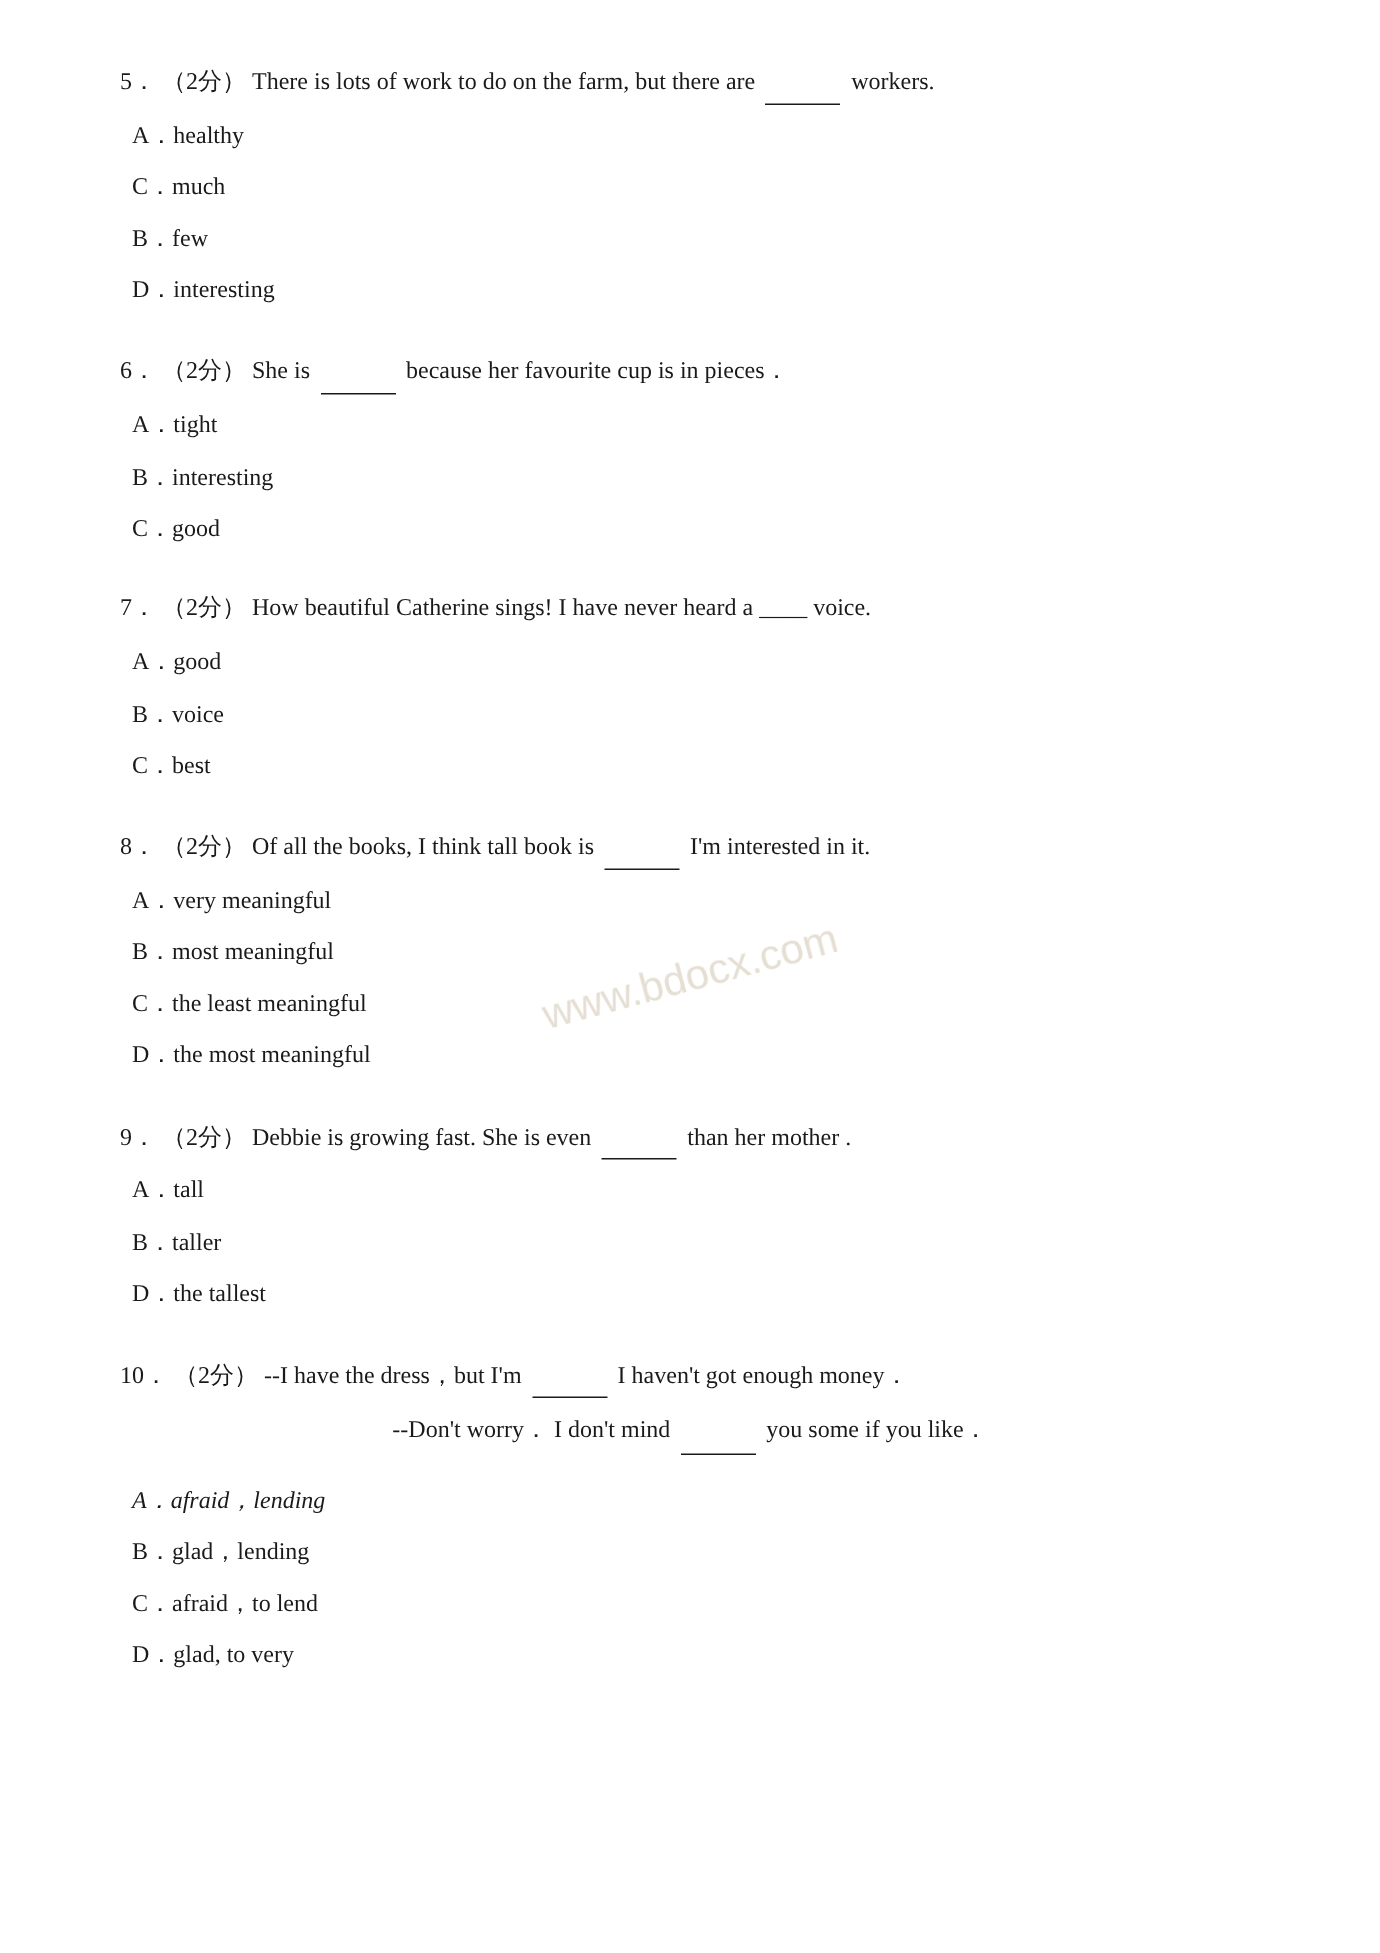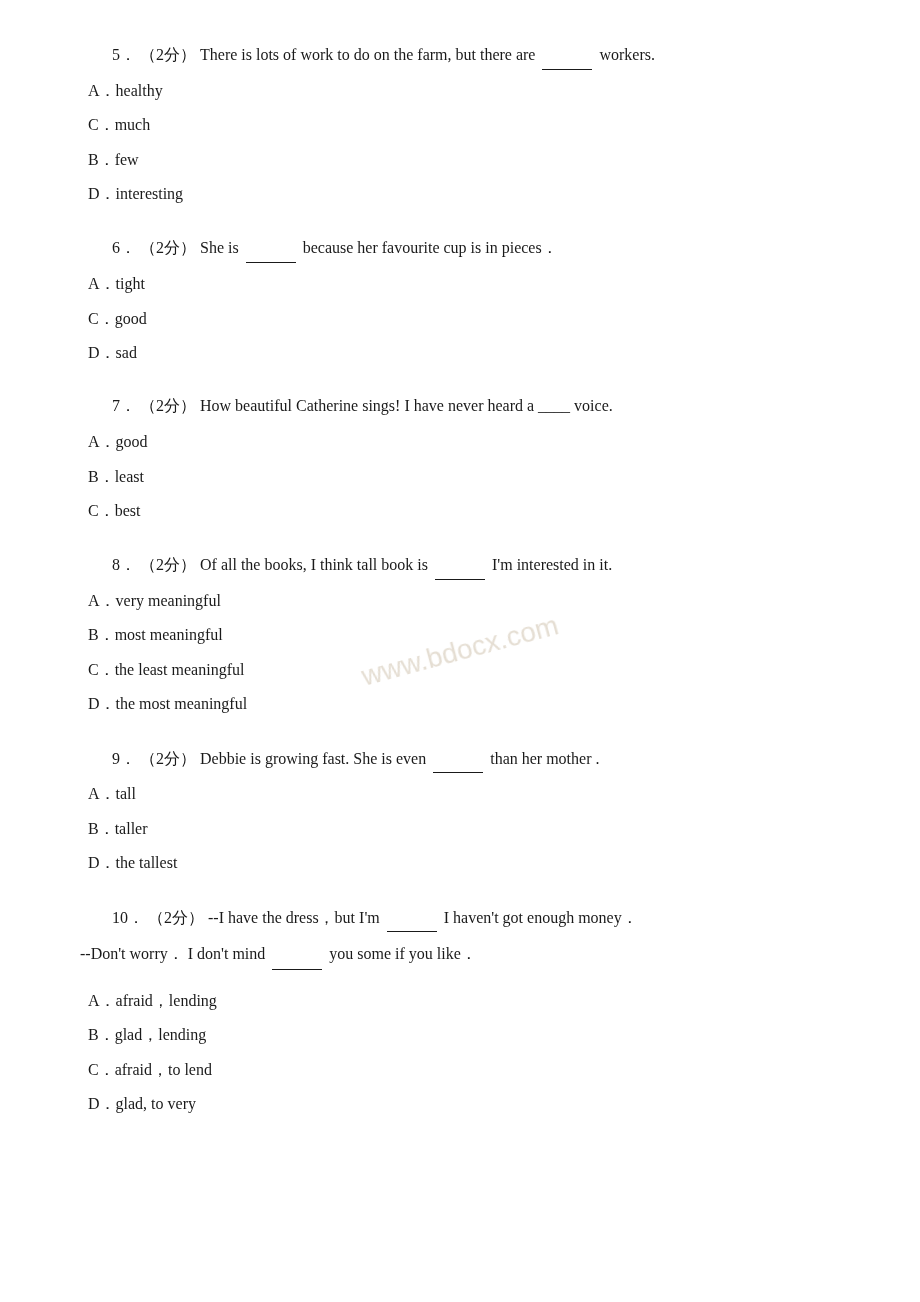--- a/index.html
+++ b/index.html
@@ -39,7 +39,6 @@
     .question-text {
       line-height: 1.8;
       margin-bottom: 6px;
-      margin-left: 32px;
     }
 
     .blank {

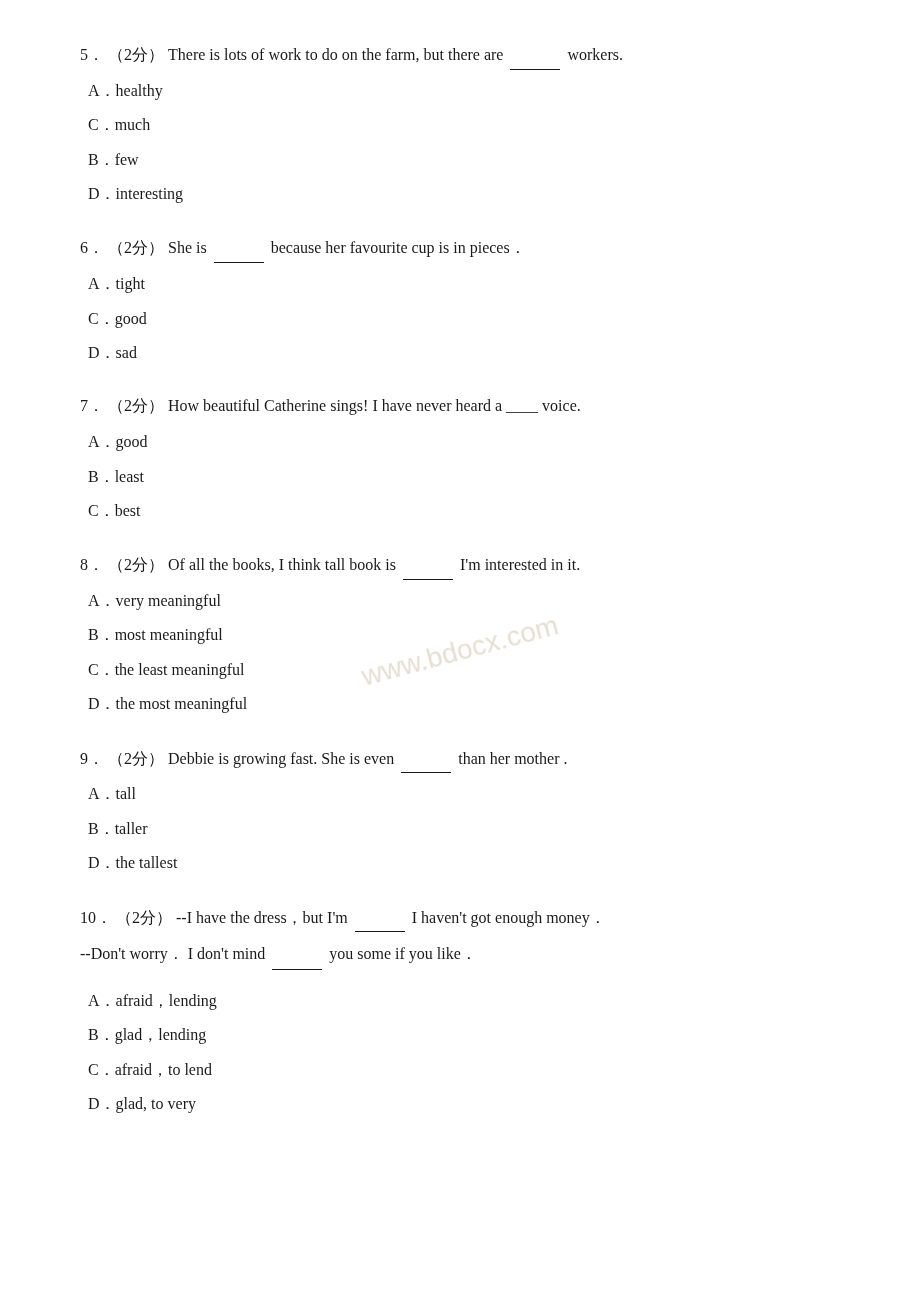--- a/index.html
+++ b/index.html
@@ -106,6 +106,9 @@
     <span>A</span>．<span>tight</span>
   </div>
   <div class="option option-spacer">
+    <span>B</span>．<span>interesting</span>
+  </div>
+  <div class="option option-spacer">
     <span>C</span>．<span>good</span>
   </div>
   <div class="option option-spacer">

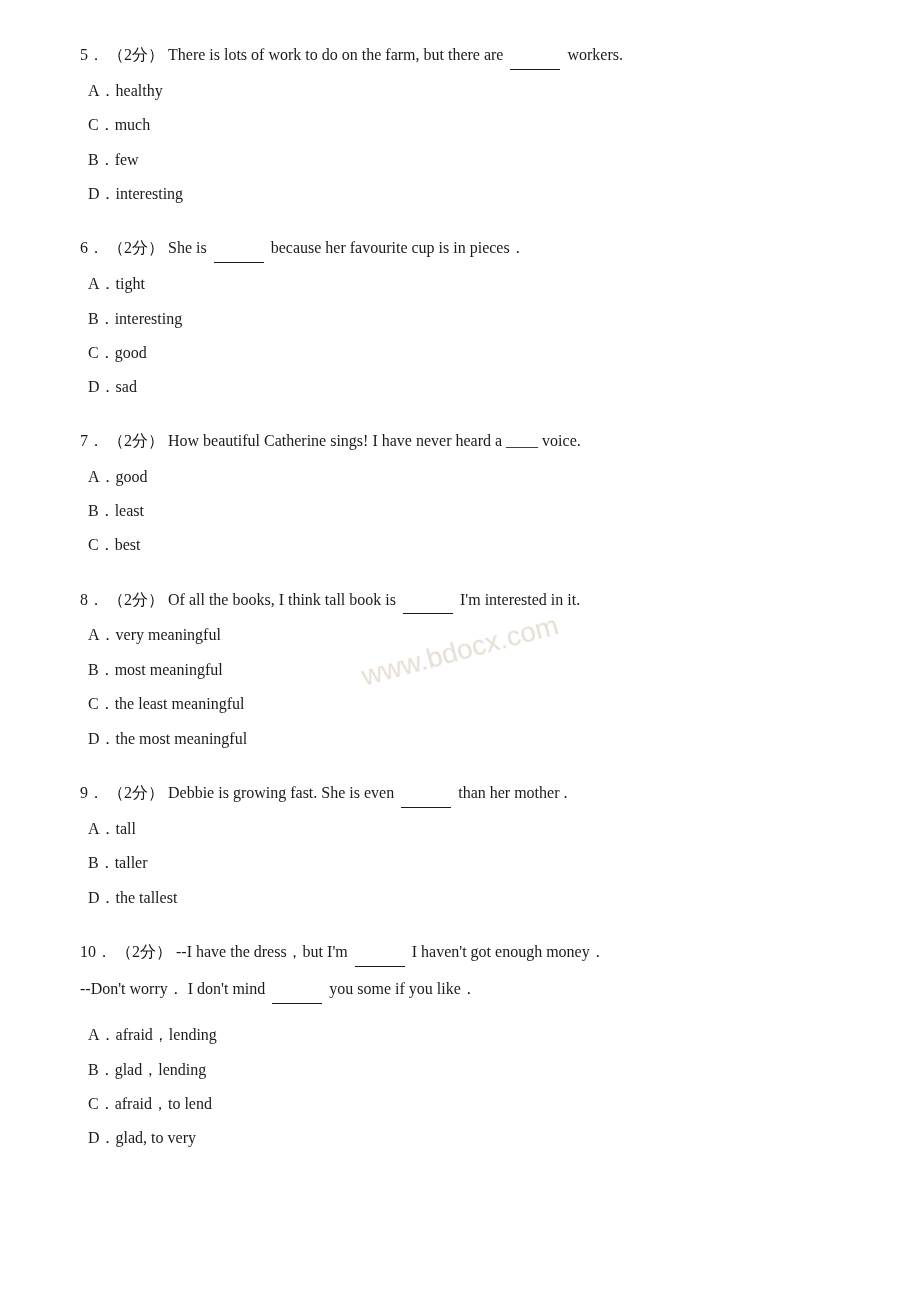--- a/index.html
+++ b/index.html
@@ -111,9 +111,6 @@
   <div class="option option-spacer">
     <span>C</span>．<span>good</span>
   </div>
-  <div class="option option-spacer">
-    <span>D</span>．<span>sad</span>
-  </div>
 </div>
 
 <div class="question-block section-gap">

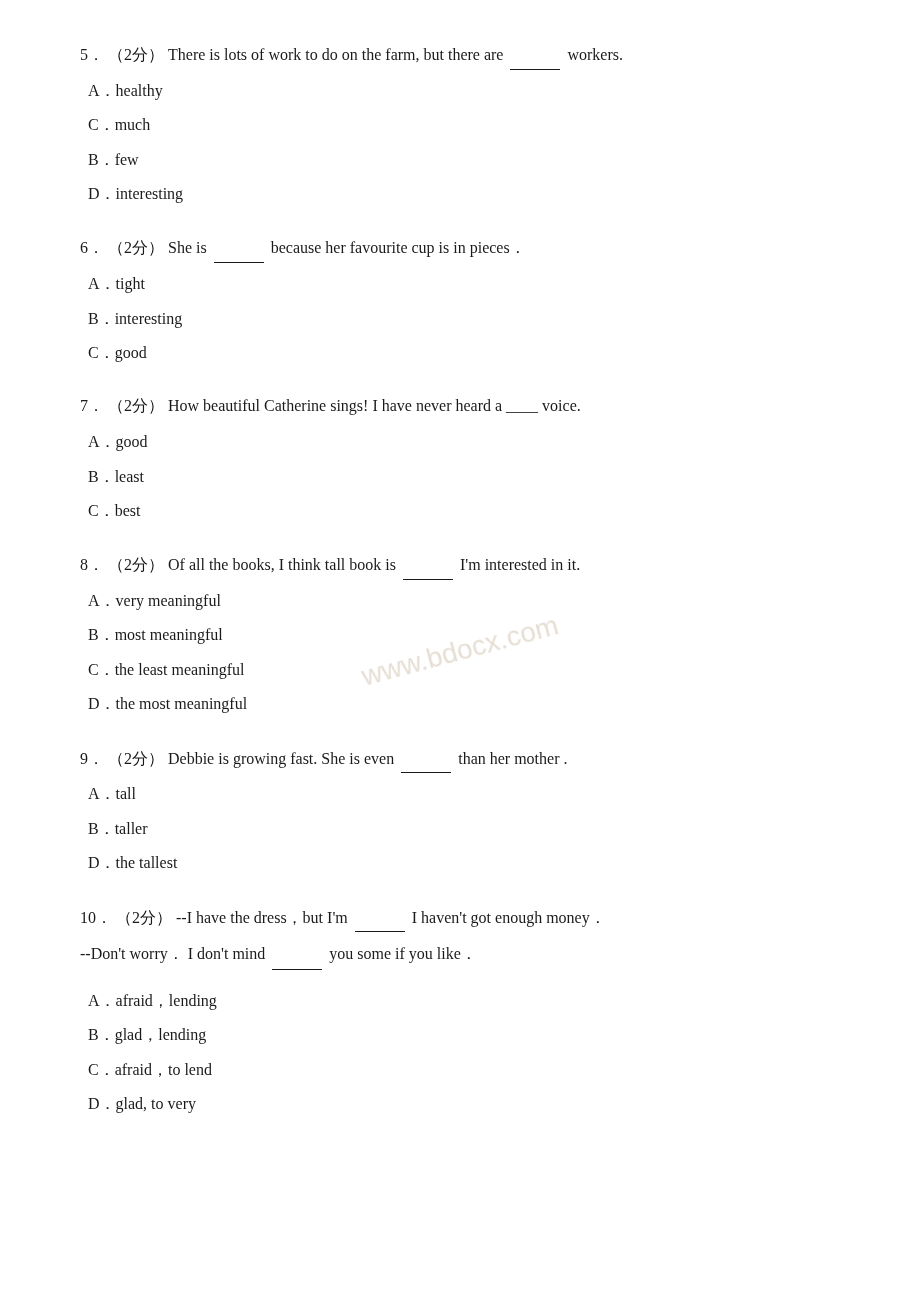--- a/index.html
+++ b/index.html
@@ -123,7 +123,7 @@
     <span>A</span>．<span>good</span>
   </div>
   <div class="option option-spacer">
-    <span>B</span>．<span>least</span>
+    <span>B</span>．<span>voice</span>
   </div>
   <div class="option option-spacer">
     <span>C</span>．<span>best</span>

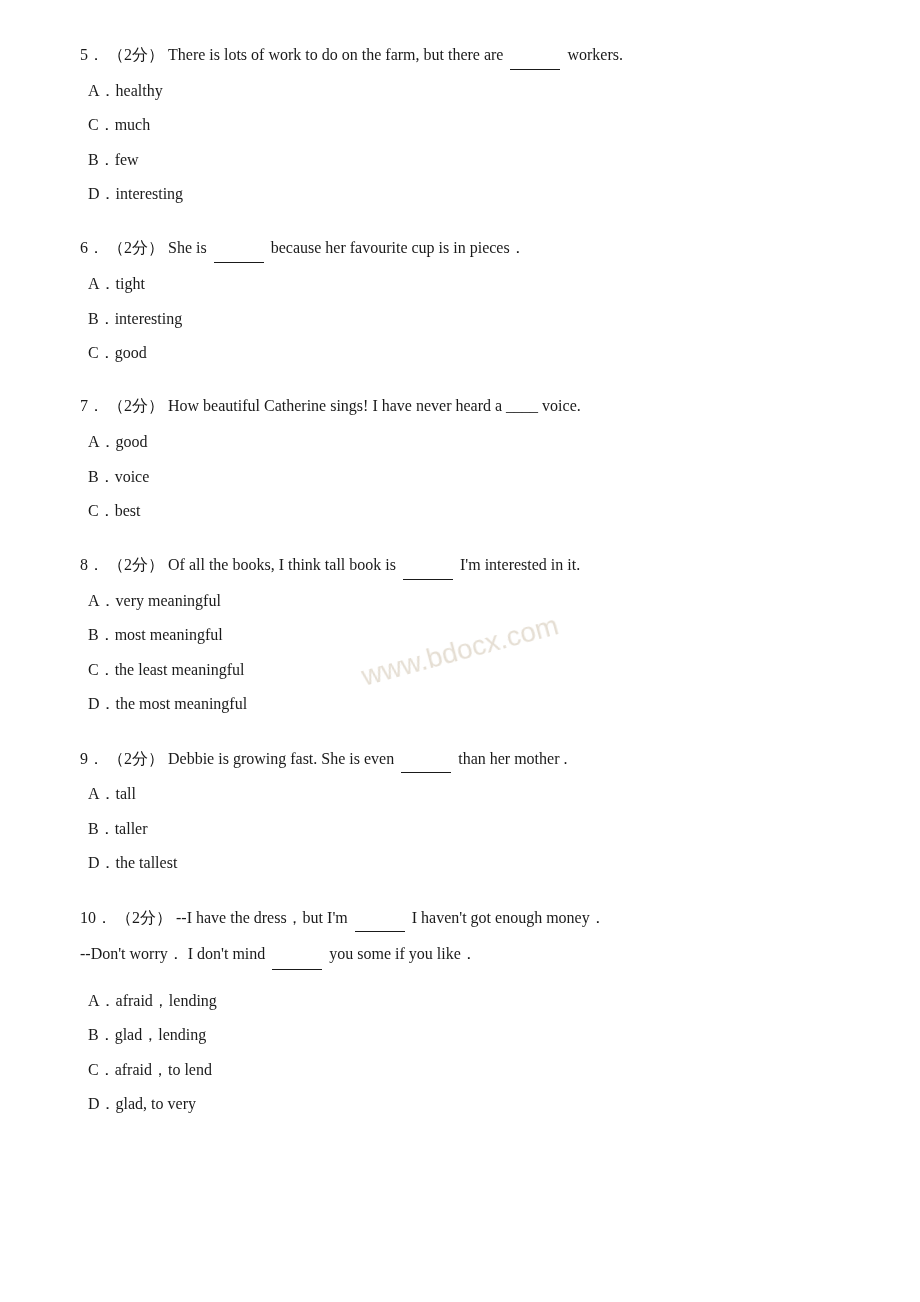--- a/index.html
+++ b/index.html
@@ -65,6 +65,7 @@
     .dialog-line {
       line-height: 1.9;
       margin-bottom: 16px;
+      text-align: center;
     }
   </style>
 </head>

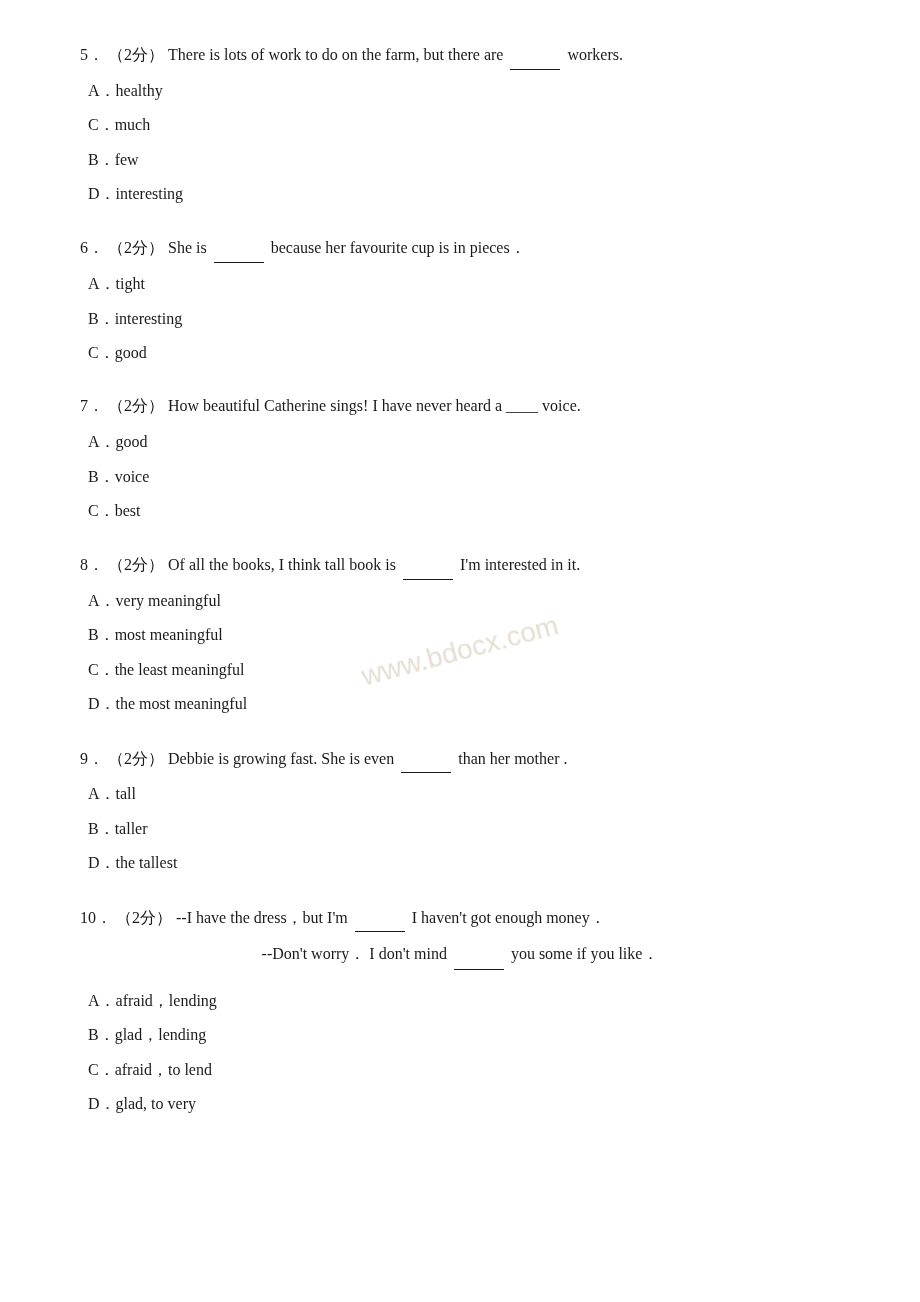--- a/index.html
+++ b/index.html
@@ -185,7 +185,7 @@
     <span class="blank">&nbsp;&nbsp;&nbsp;&nbsp;&nbsp;&nbsp;</span>
     <span>you some if you like．</span>
   </div>
-  <div class="option option-spacer" style="margin-top:6px;">
+  <div class="option option-spacer" style="margin-top:6px;font-style:italic;">
     <span>A</span>．<span>afraid，lending</span>
   </div>
   <div class="option option-spacer">

